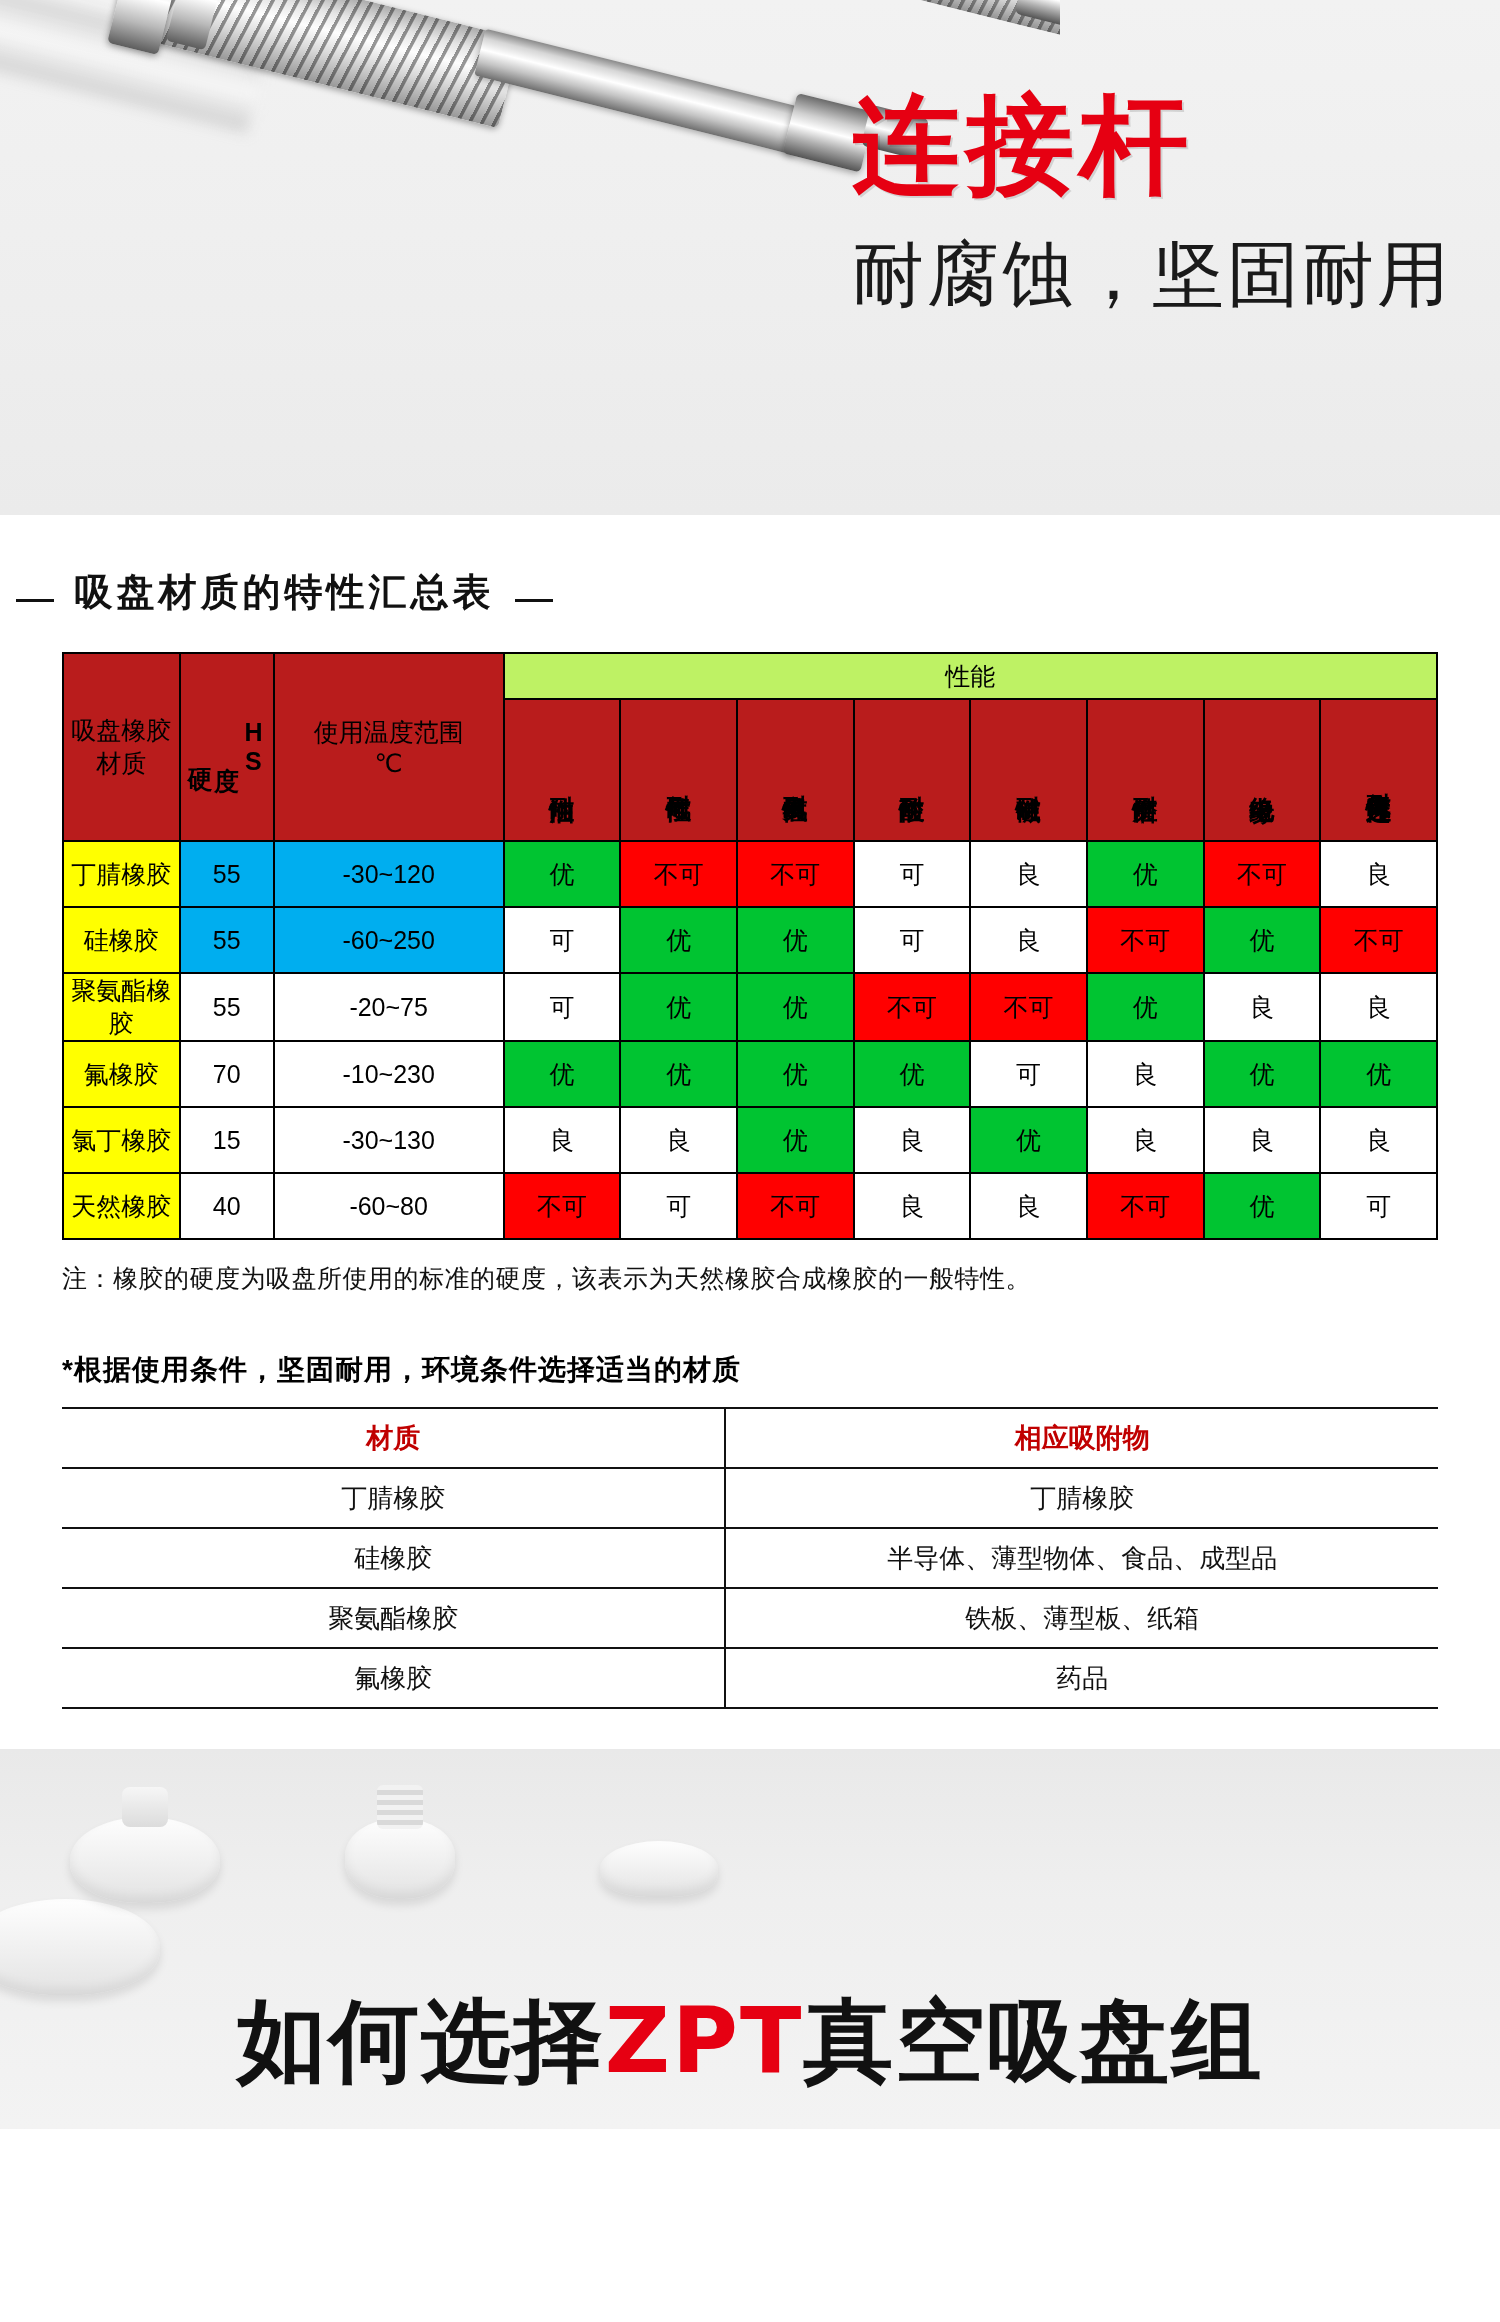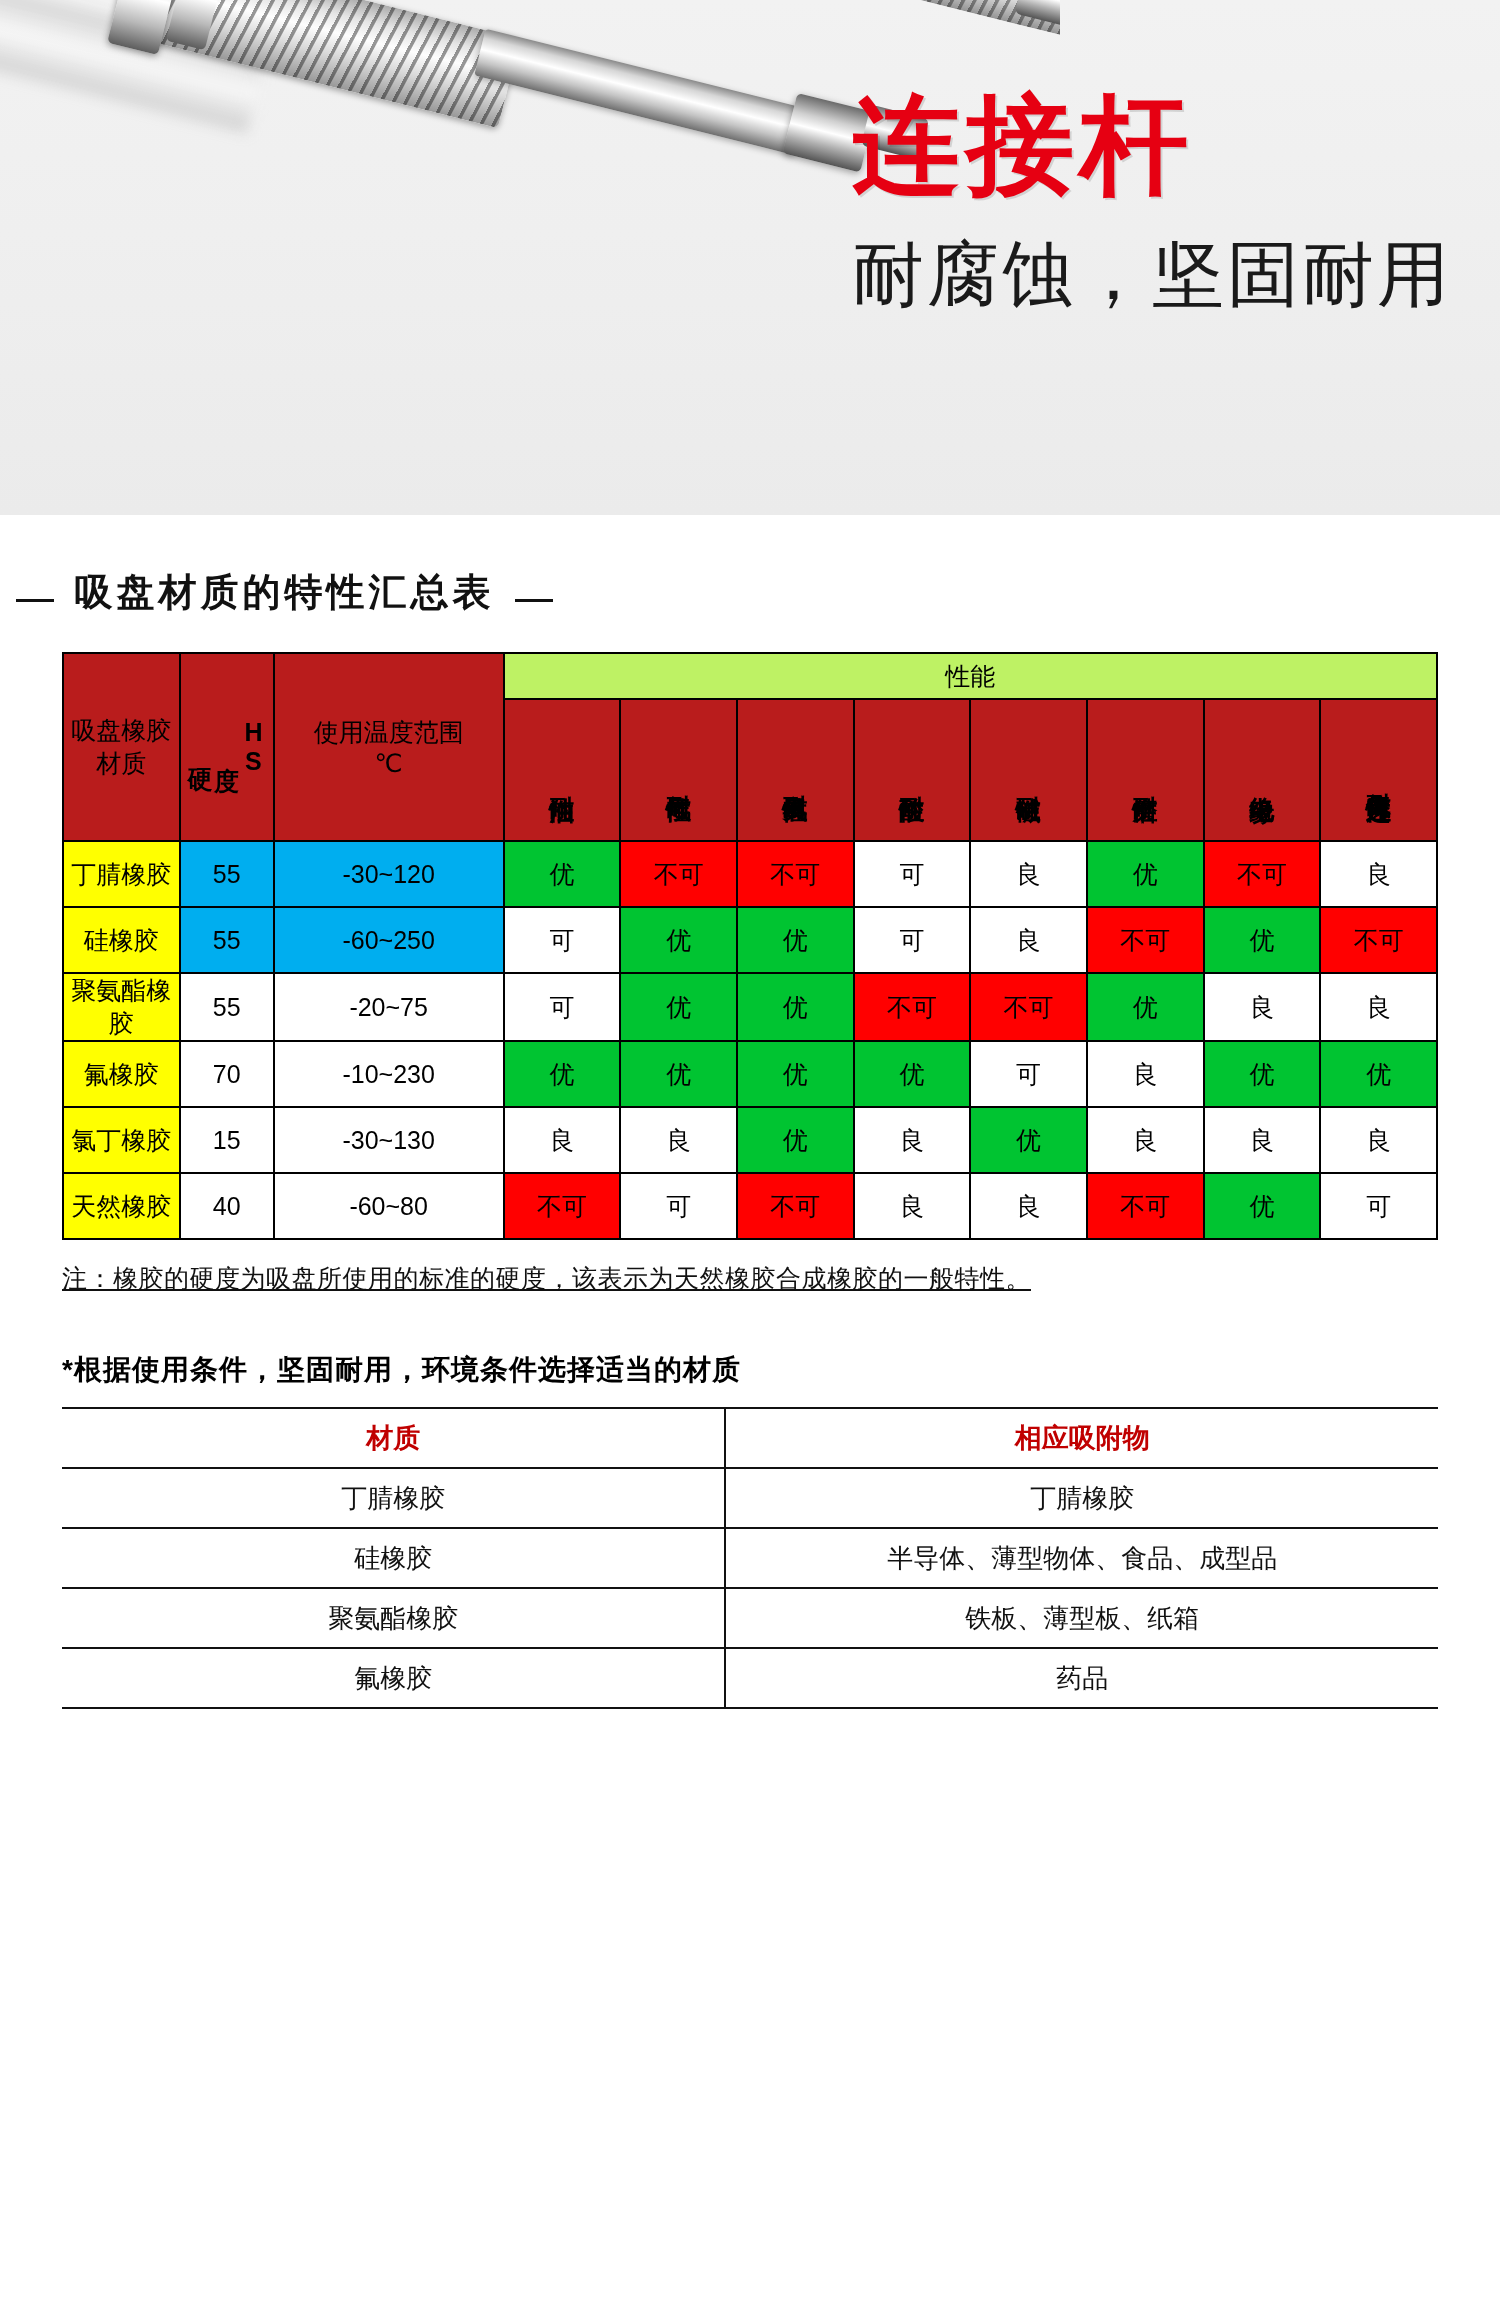--- a/index.html
+++ b/index.html
@@ -247,7 +247,6 @@
     font-size: 25px;
     color: #111;
     letter-spacing: 0.5px;
-    text-decoration: underline;
   }
 
   

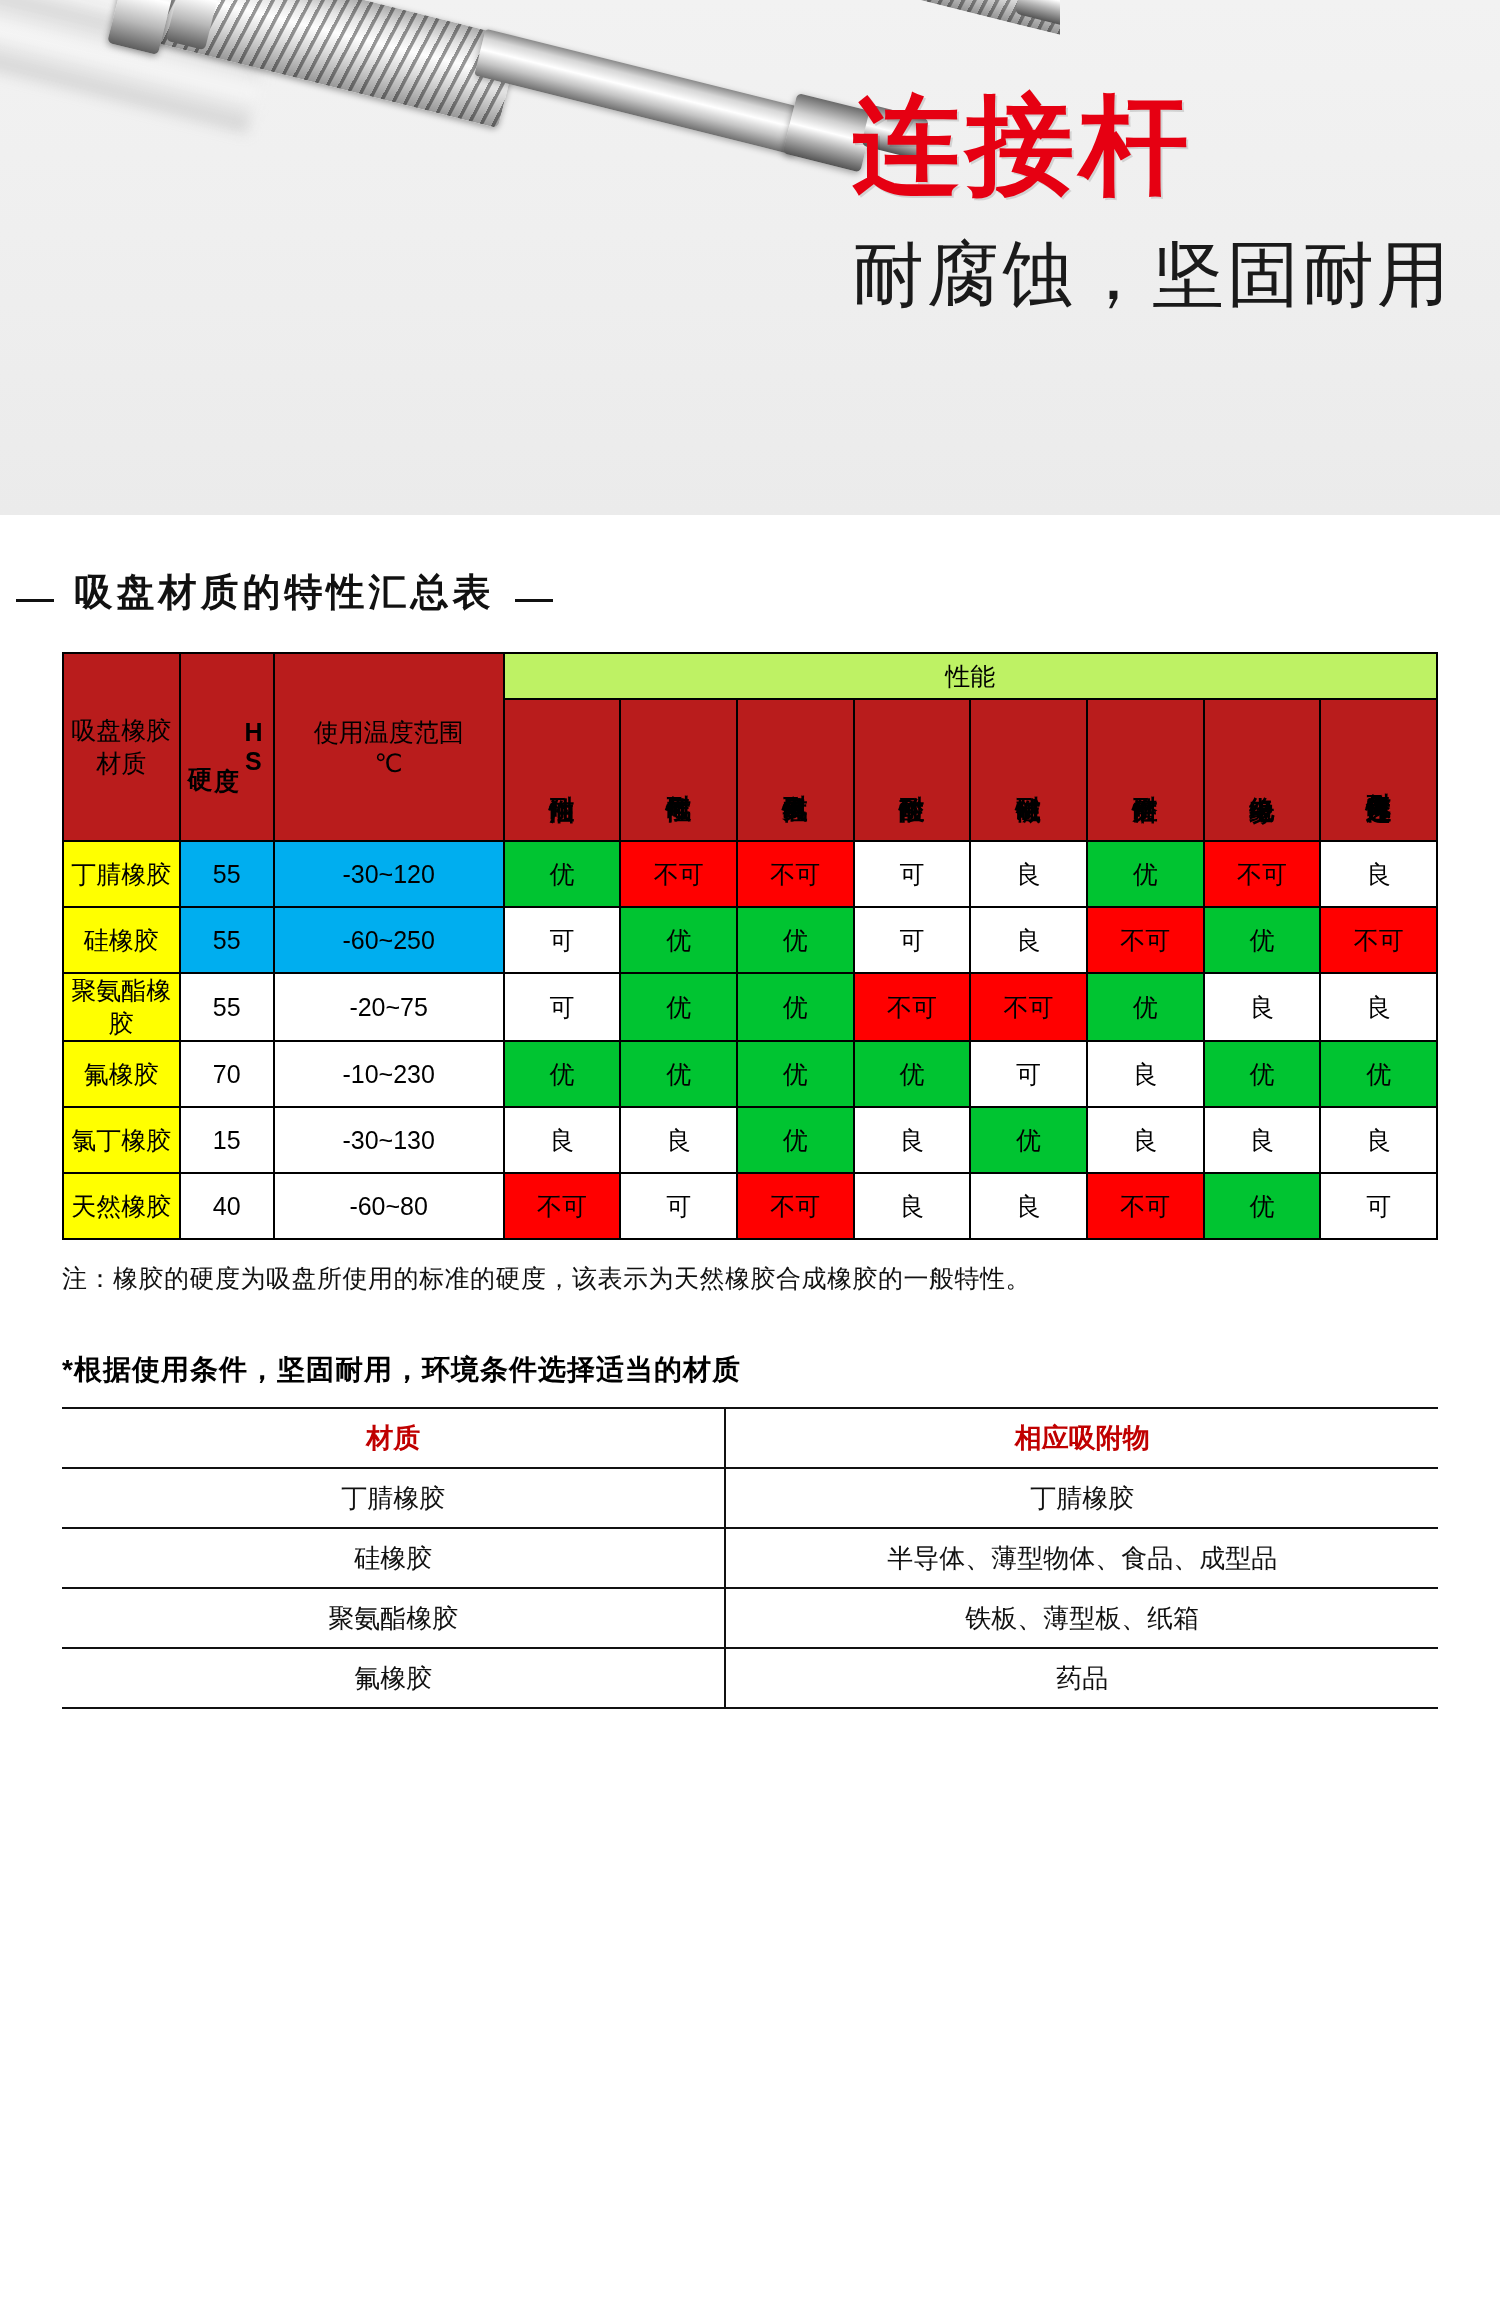--- a/index.html
+++ b/index.html
@@ -509,6 +509,17 @@
 
   </div>
 
+  <div class="bottom">
+    <div class="cups">
+      <div class="cup c4"></div>
+      <div class="cup c1"></div>
+      <div class="cup c2"></div>
+      <div class="cup c3"></div>
+    </div>
+    <div class="bottom-title">
+      <span class="blk">如何选择</span><span class="red">ZPT</span><span class="blk">真空吸盘组</span>
+    </div>
+  </div>
 
 </div>
 

